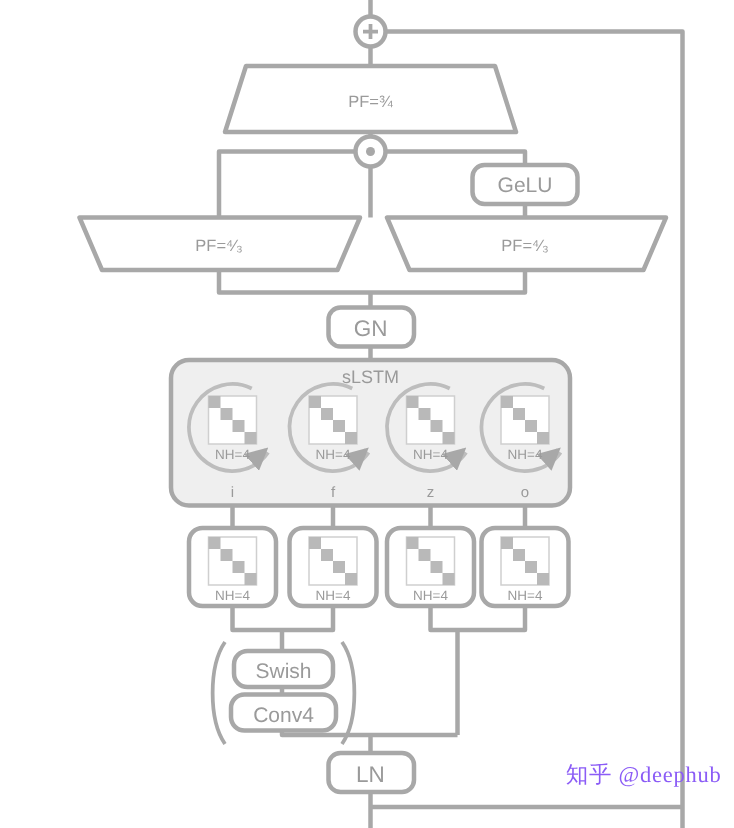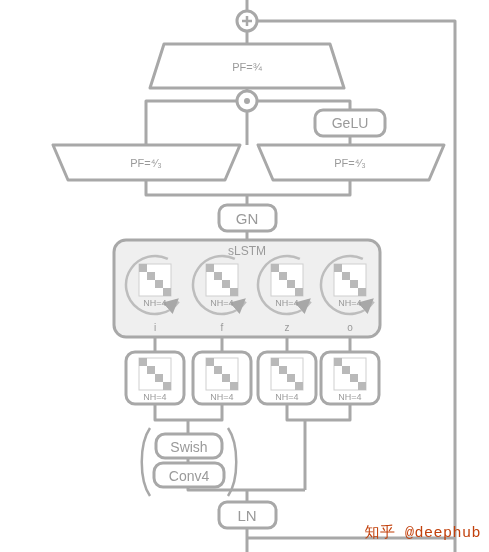--- a/index.html
+++ b/index.html
@@ -27,11 +27,11 @@
   .wm {
     position: absolute;
     right: 8px;
-    bottom: 10px;
+    bottom: 26px;
     font-size: 15px;
-    color: #c2410c;
+    color: #8b5cf6;
     letter-spacing: 0.5px;
-    font-family: Liberation Mono, monospace;
+    font-family: Liberation Serif, serif;
     white-space: nowrap;
     pointer-events: none;
   }

